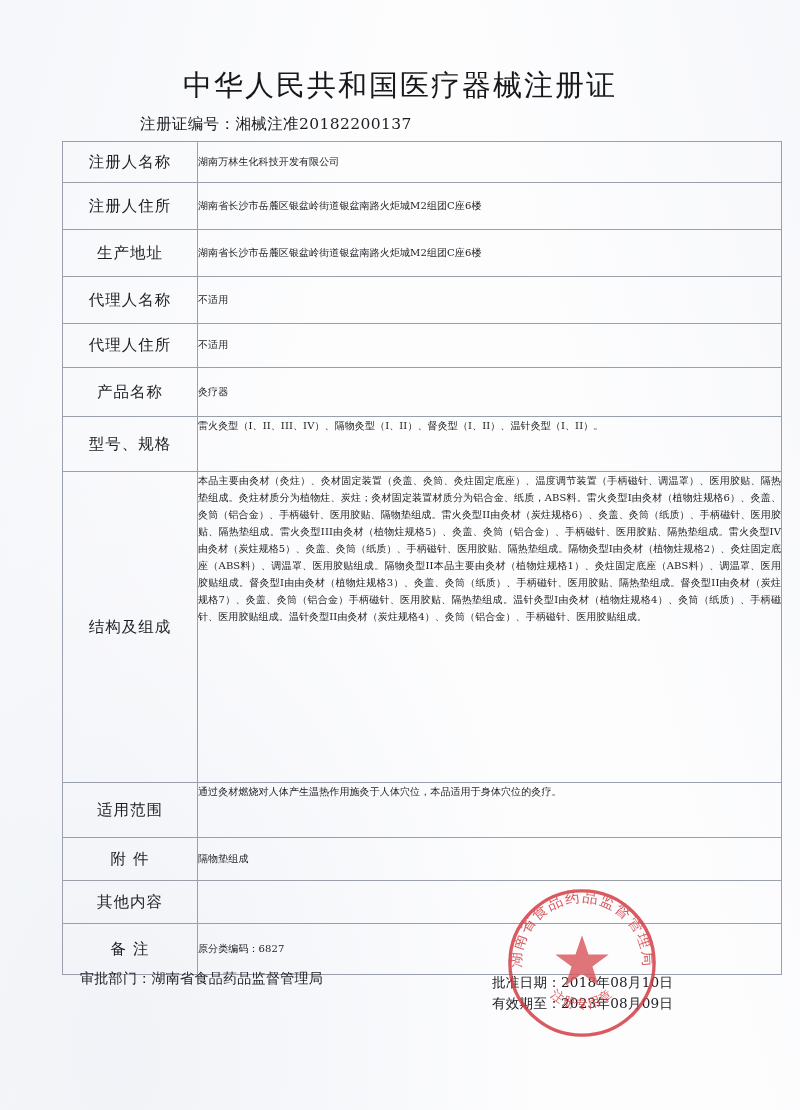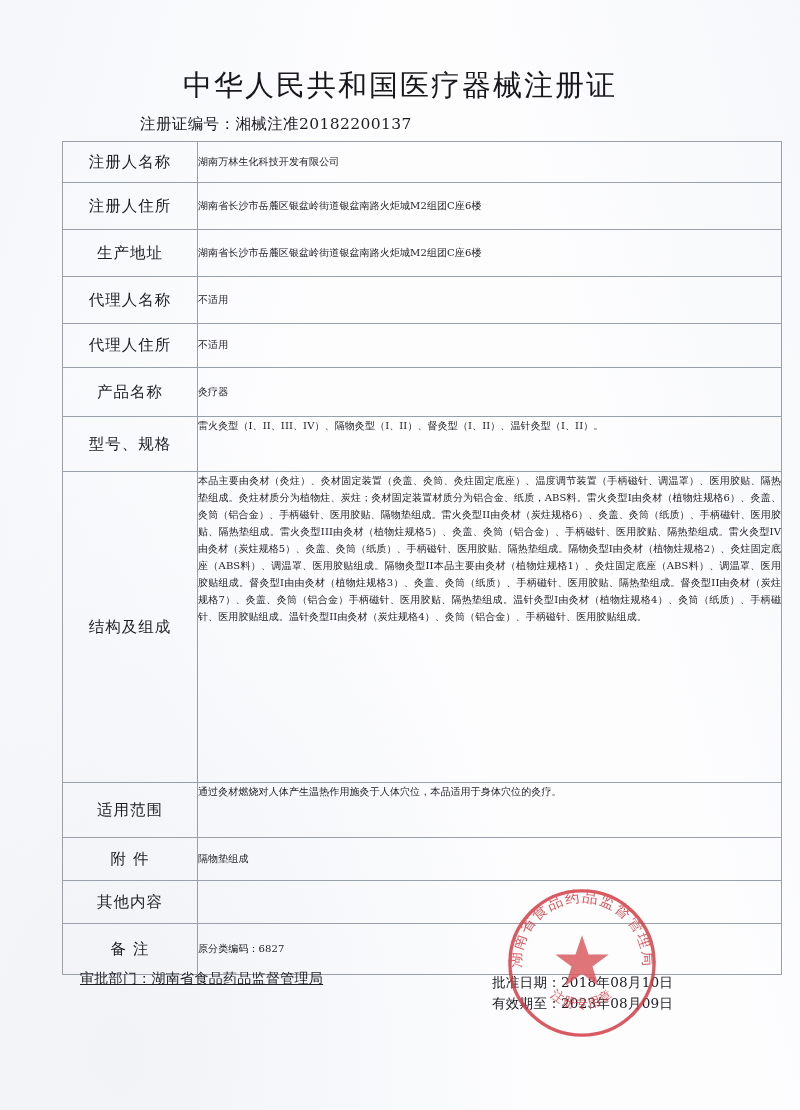--- a/index.html
+++ b/index.html
@@ -112,7 +112,6 @@
     font-size: 14px;
     letter-spacing: 0.3px;
     color: #1c1c22;
-    text-decoration: underline;
   }
   .footer-right {
     position: absolute;

